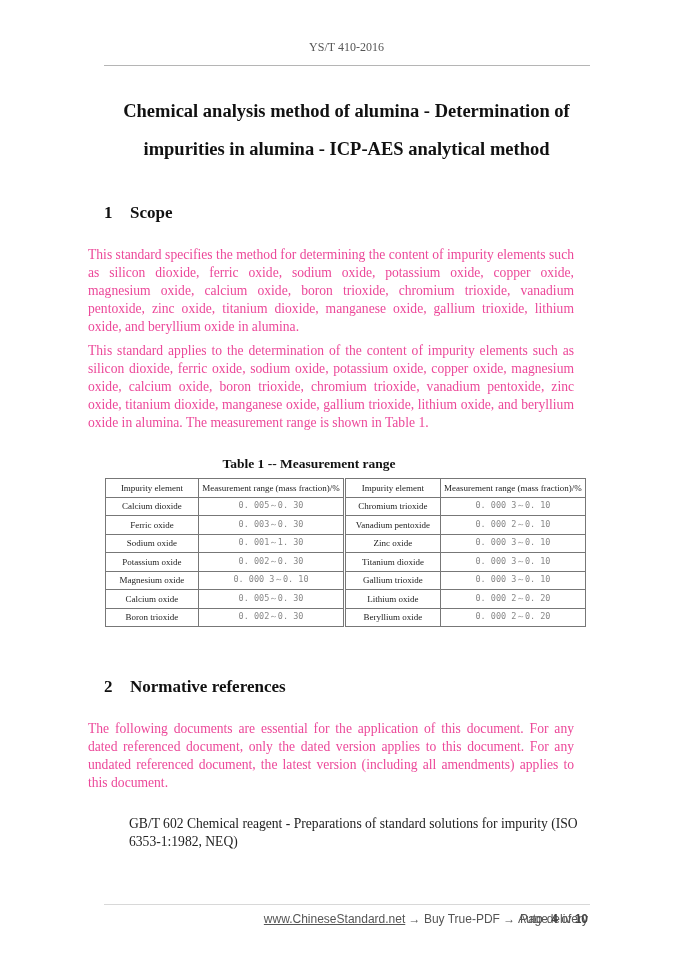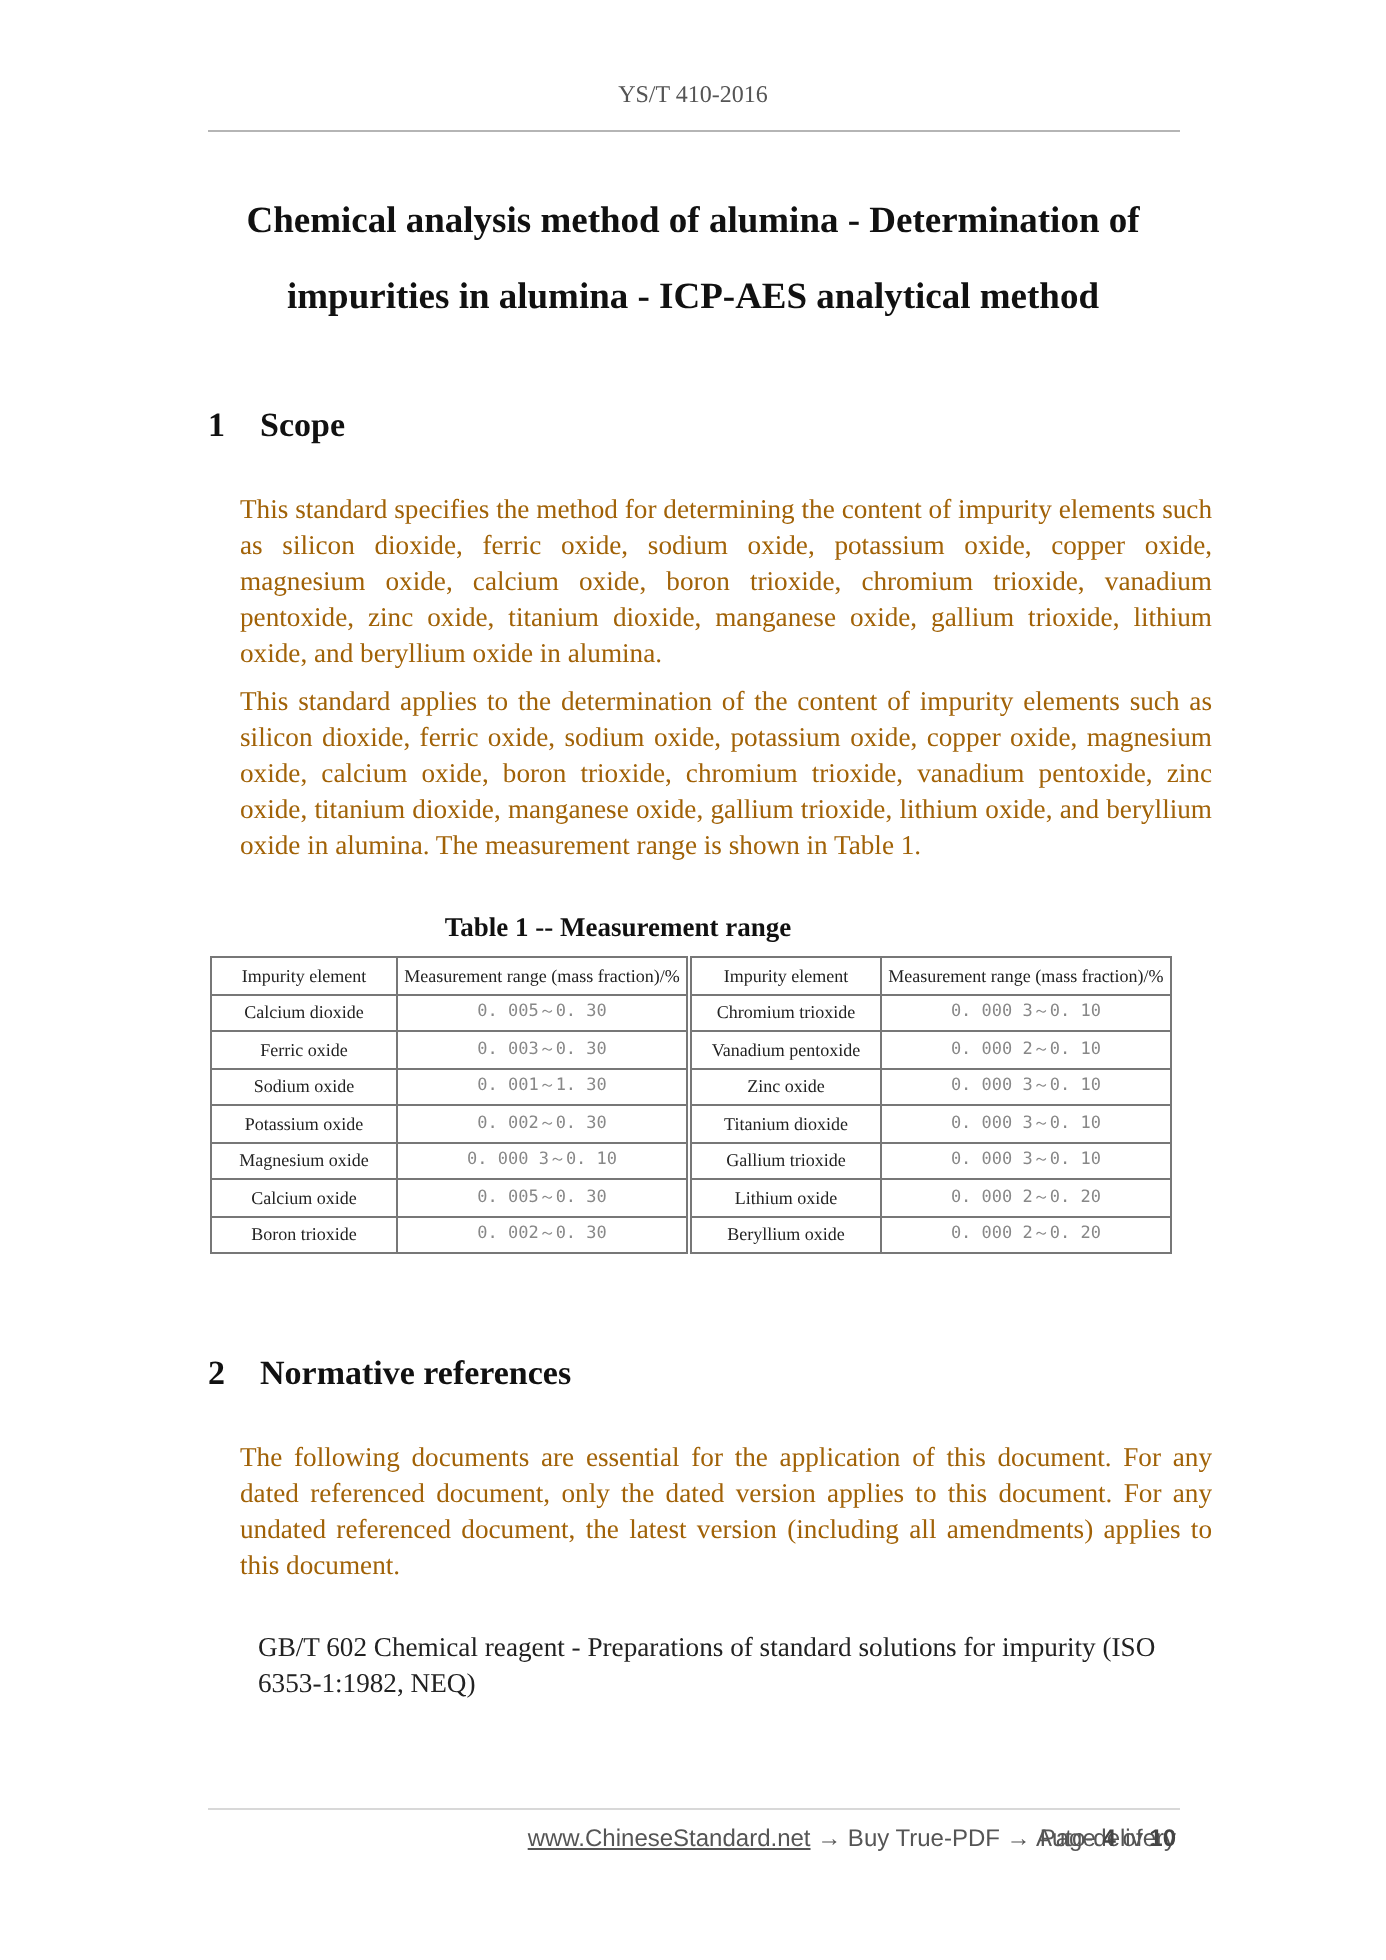--- a/index.html
+++ b/index.html
@@ -12,8 +12,8 @@
            font-weight: bold; font-size: 18.5px; line-height: 38px; color: #111; }
   .h1 { position: absolute; left: 104px; font-weight: bold; font-size: 17px; color: #111; }
   .h1 .num { display: inline-block; width: 26px; }
-  .para { position: absolute; left: 120px; width: 486px; font-size: 13.6px; line-height: 18px;
-          text-align: justify; color: #a16207; }
+  .para { position: absolute; left: 88px; width: 486px; font-size: 13.6px; line-height: 18px;
+          text-align: justify; color: #ec4899; }
   .caption { position: absolute; top: 456px; left: 0; width: 618px; text-align: center;
              font-weight: bold; font-size: 13.5px; color: #111; }
   table.mr { position: absolute; top: 478px; left: 105px; width: 481px; border-collapse: collapse;

